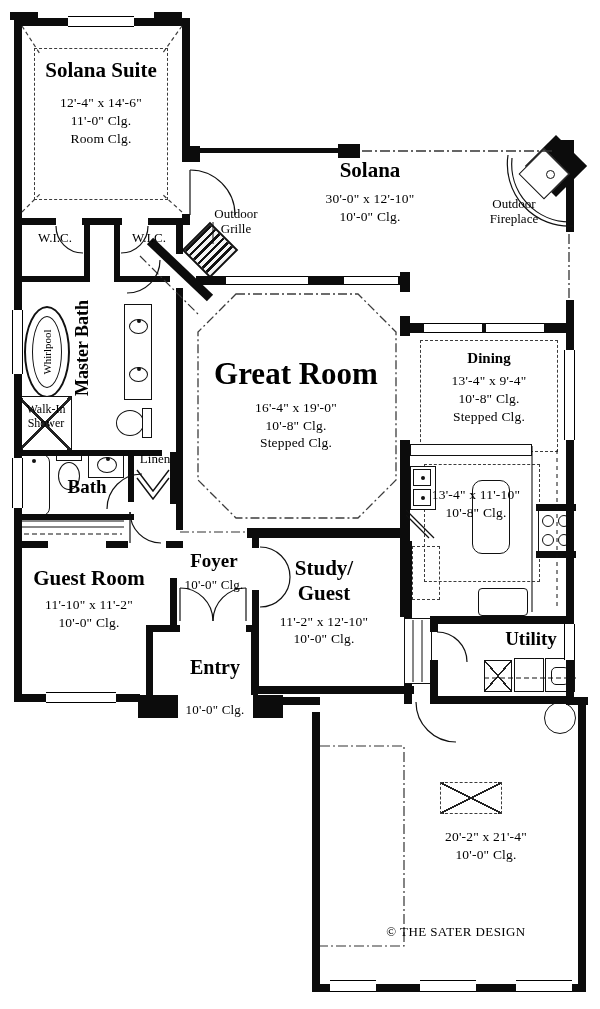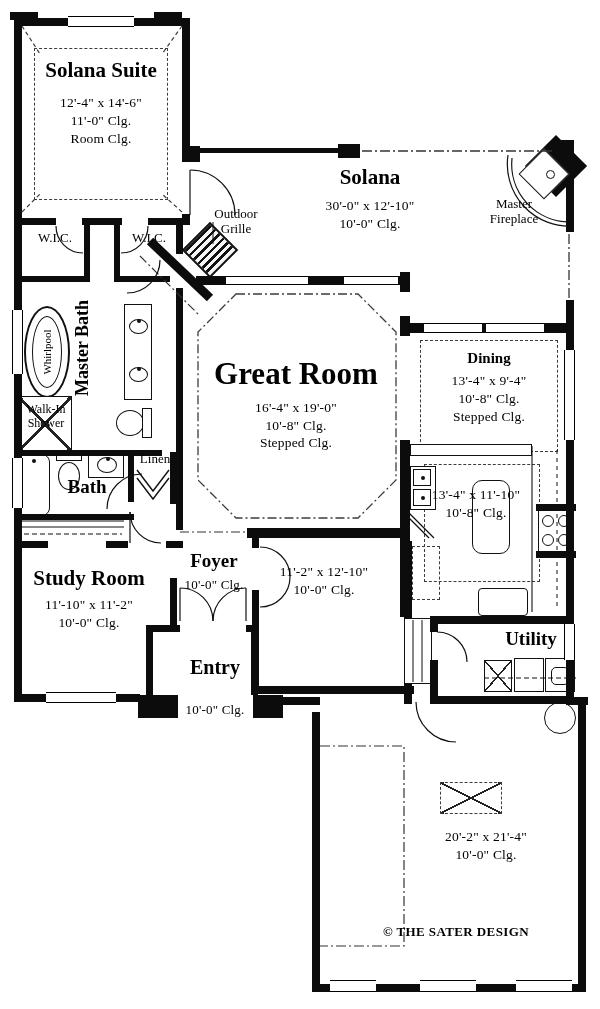--- a/index.html
+++ b/index.html
@@ -233,7 +233,7 @@
     <div class="rsub">Room Clg.</div>
   </div>
 
-  <div class="lbl" style="left:295px;top:165px;width:150px">
+  <div class="lbl" style="left:295px;top:158px;width:150px">
     <div class="rname" style="font-size:21px">Solana</div>
     <div class="rsub" style="margin-top:8px">30'-0" x  12'-10"</div>
     <div class="rsub">10'-0" Clg.</div>

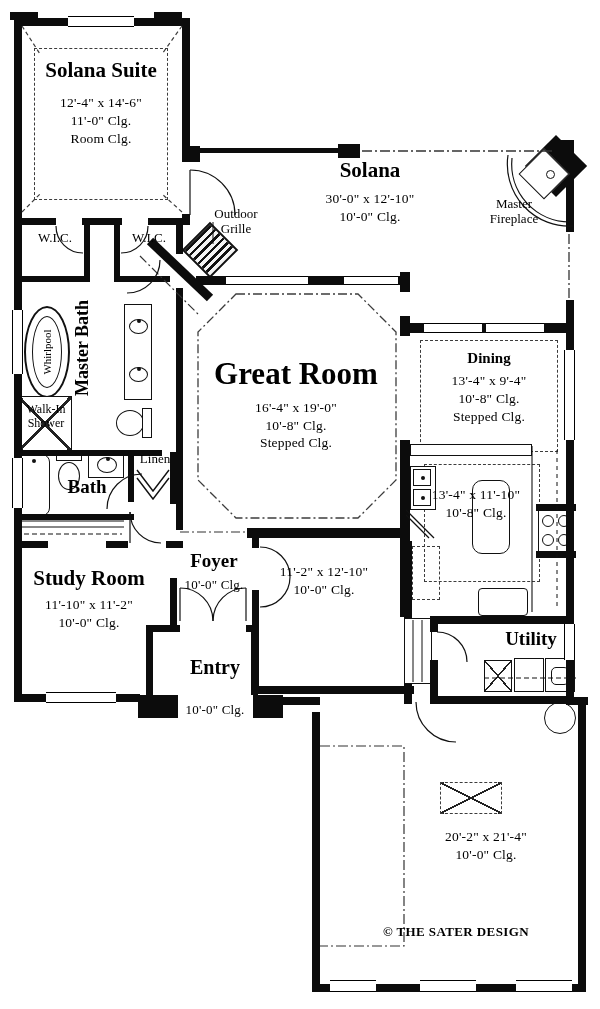--- a/index.html
+++ b/index.html
@@ -318,7 +318,7 @@
     <span>Outdoor Grille</span>
   </div>
   <div class="lbl small" style="left:480px;top:196px;width:68px">
-    <span>Master Fireplace</span>
+    <span>Outdoor Fireplace</span>
   </div>
 
   <div class="lbl" style="left:368px;top:924px;width:176px;font-weight:bold;font-size:13px;letter-spacing:.4px">

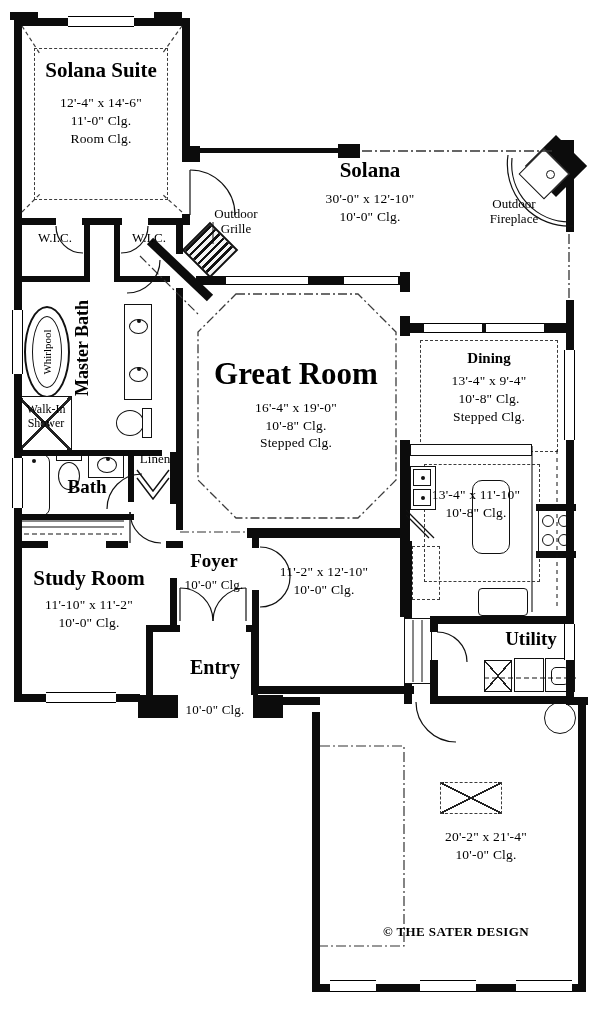--- a/index.html
+++ b/index.html
@@ -259,7 +259,7 @@
   </div>
 
   <div class="lbl" style="left:22px;top:566px;width:134px">
-    <div class="rname" style="font-size:21px">Study Room</div>
+    <div class="rname" style="font-size:21px">Guest Room</div>
     <div class="rsub" style="margin-top:6px">11'-10" x  11'-2"</div>
     <div class="rsub">10'-0" Clg.</div>
   </div>

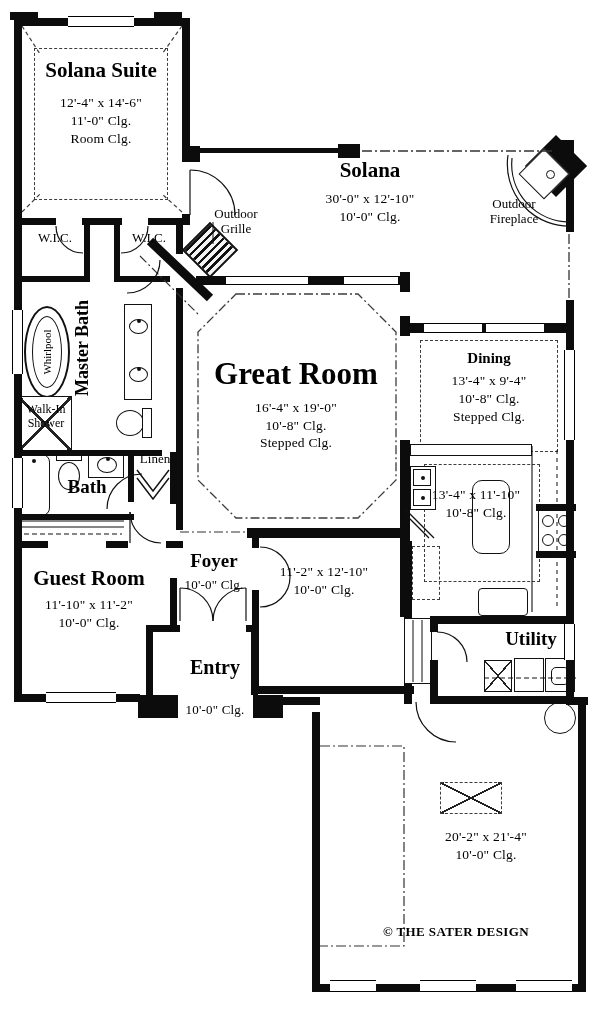--- a/index.html
+++ b/index.html
@@ -265,6 +265,7 @@
   </div>
 
   <div class="lbl" style="left:268px;top:556px;width:112px">
+    <div class="rname" style="font-size:21px">Study/ Guest</div>
     <div class="rsub" style="margin-top:8px">11'-2" x  12'-10"</div>
     <div class="rsub">10'-0" Clg.</div>
   </div>

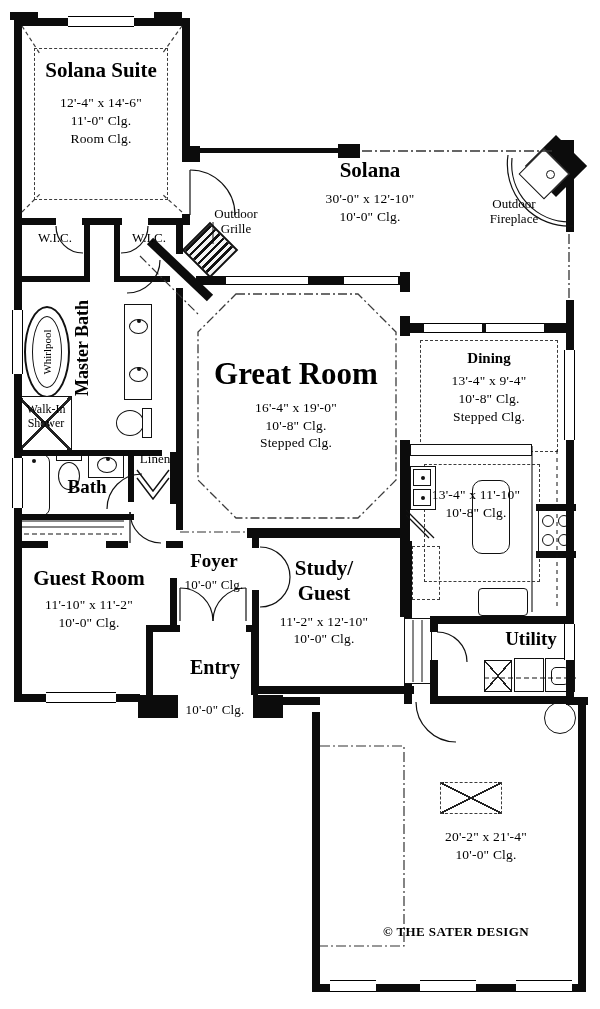--- a/index.html
+++ b/index.html
@@ -322,7 +322,7 @@
     <span>Outdoor Fireplace</span>
   </div>
 
-  <div class="lbl" style="left:368px;top:924px;width:176px;font-weight:bold;font-size:13px;letter-spacing:.4px">
+  <div class="lbl" style="left:368px;top:924px;width:176px;font-weight:normal;font-size:13px;letter-spacing:.4px">
     <div>© THE SATER DESIGN</div>
   </div>
 

